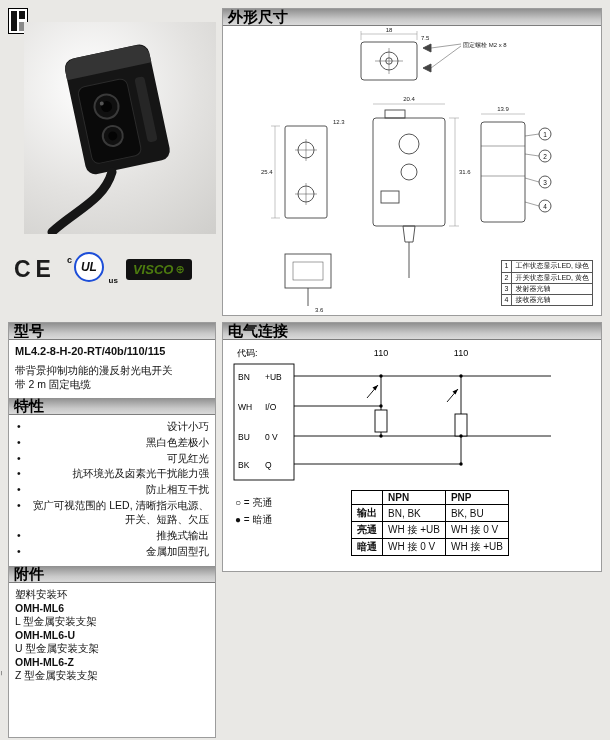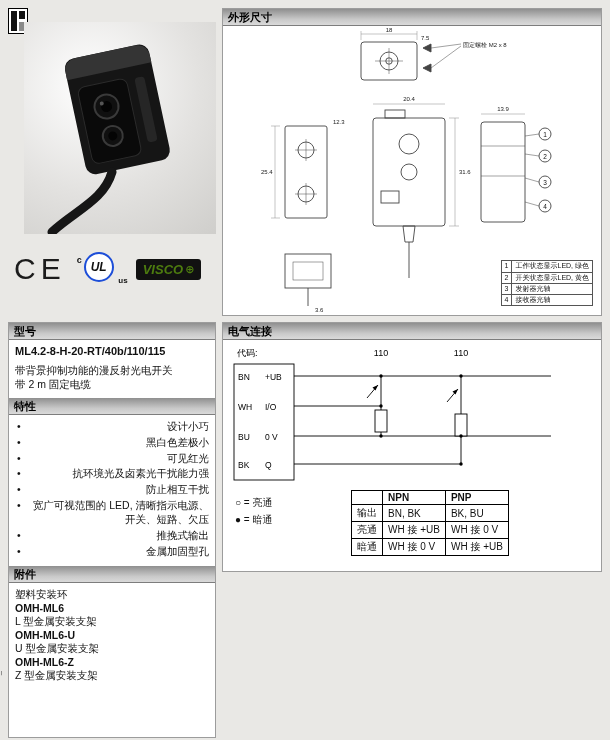--- a/index.html
+++ b/index.html
@@ -16,7 +16,7 @@
     height:17px;
     background:linear-gradient(180deg,#8f8f8f,#c9c9c9 65%,#dadada);
     border-bottom:1px solid #7d7d7d;
-    font-weight:bold; font-size:11px; line-height:16px;
+    font-weight:bold; font-size:15px; line-height:16px;
     padding:0 5px; color:#000;
   }
   

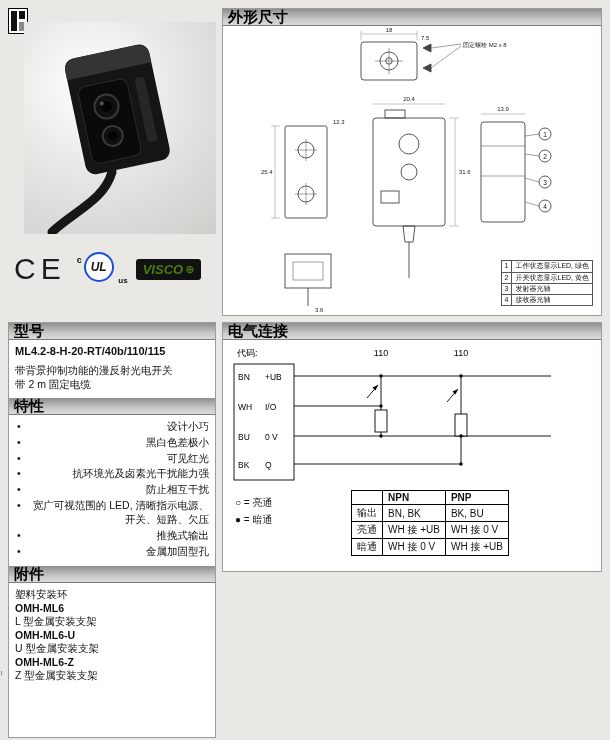--- a/index.html
+++ b/index.html
@@ -29,7 +29,7 @@
     position:absolute; left:14px; top:250px; width:202px; height:38px;
     display:flex; align-items:center; gap:18px;
   }
-  .ce { font-size:30px; letter-spacing:5px; color:#1c1c1c; }
+  .ce { font-size:23px; letter-spacing:5px; color:#1c1c1c;font-weight:bold; }
   .ulwrap { position:relative; width:34px; height:34px; }
   .ulcircle {
     width:30px; height:30px; border:2px solid #1d4ed8; border-radius:50%;

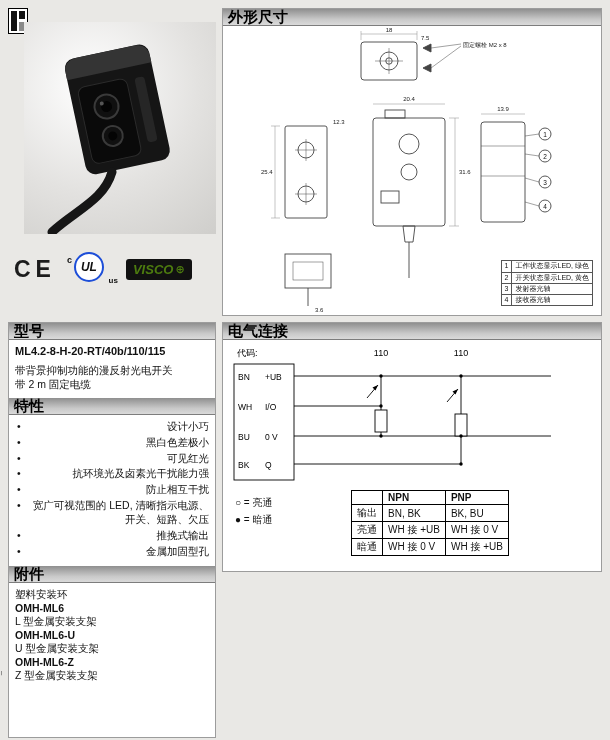--- a/index.html
+++ b/index.html
@@ -77,7 +77,7 @@
     border:1px solid #000; padding:1px 5px; text-align:left; white-space:nowrap;
   }
   table.iotable th { font-weight:bold; }
-  table.iotable td:first-child { font-weight:normal; }
+  table.iotable td:first-child { font-weight:bold; }
   .side-id {
     position:absolute; left:2px; bottom:4px;
     transform-origin:0 100%; transform:rotate(-90deg);

